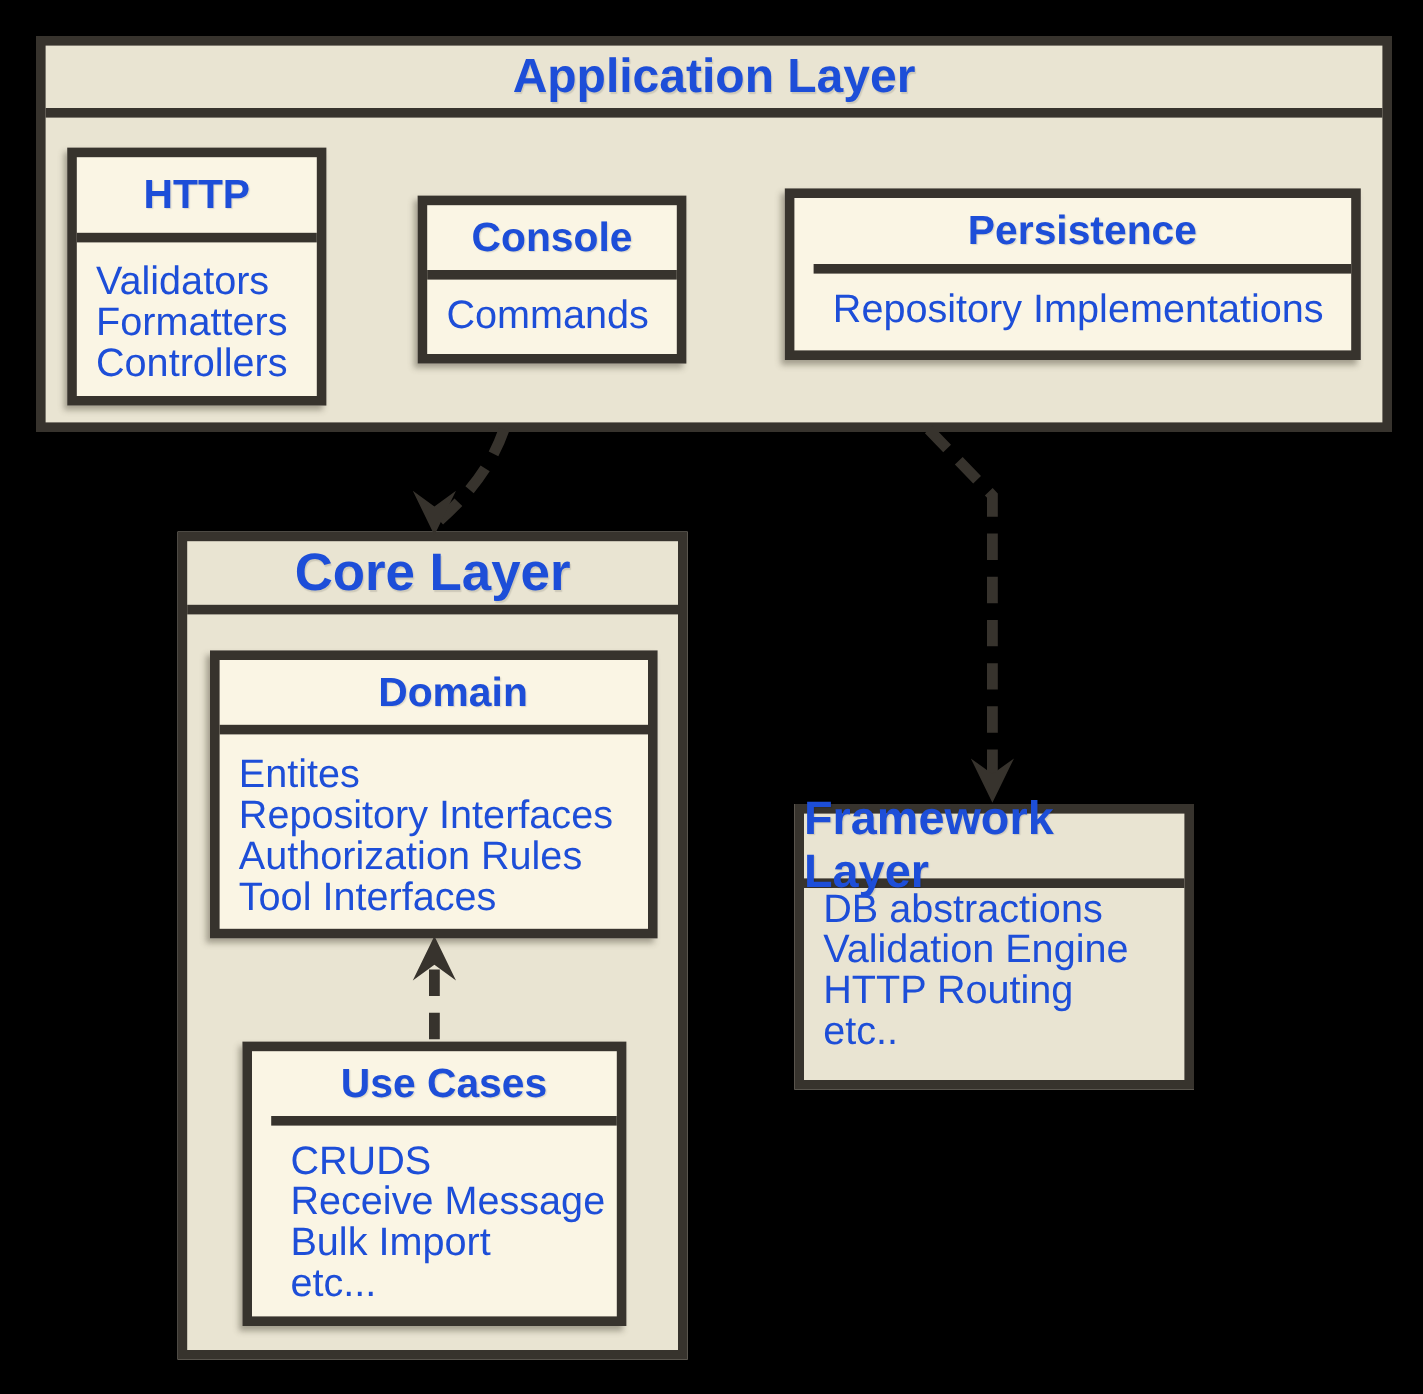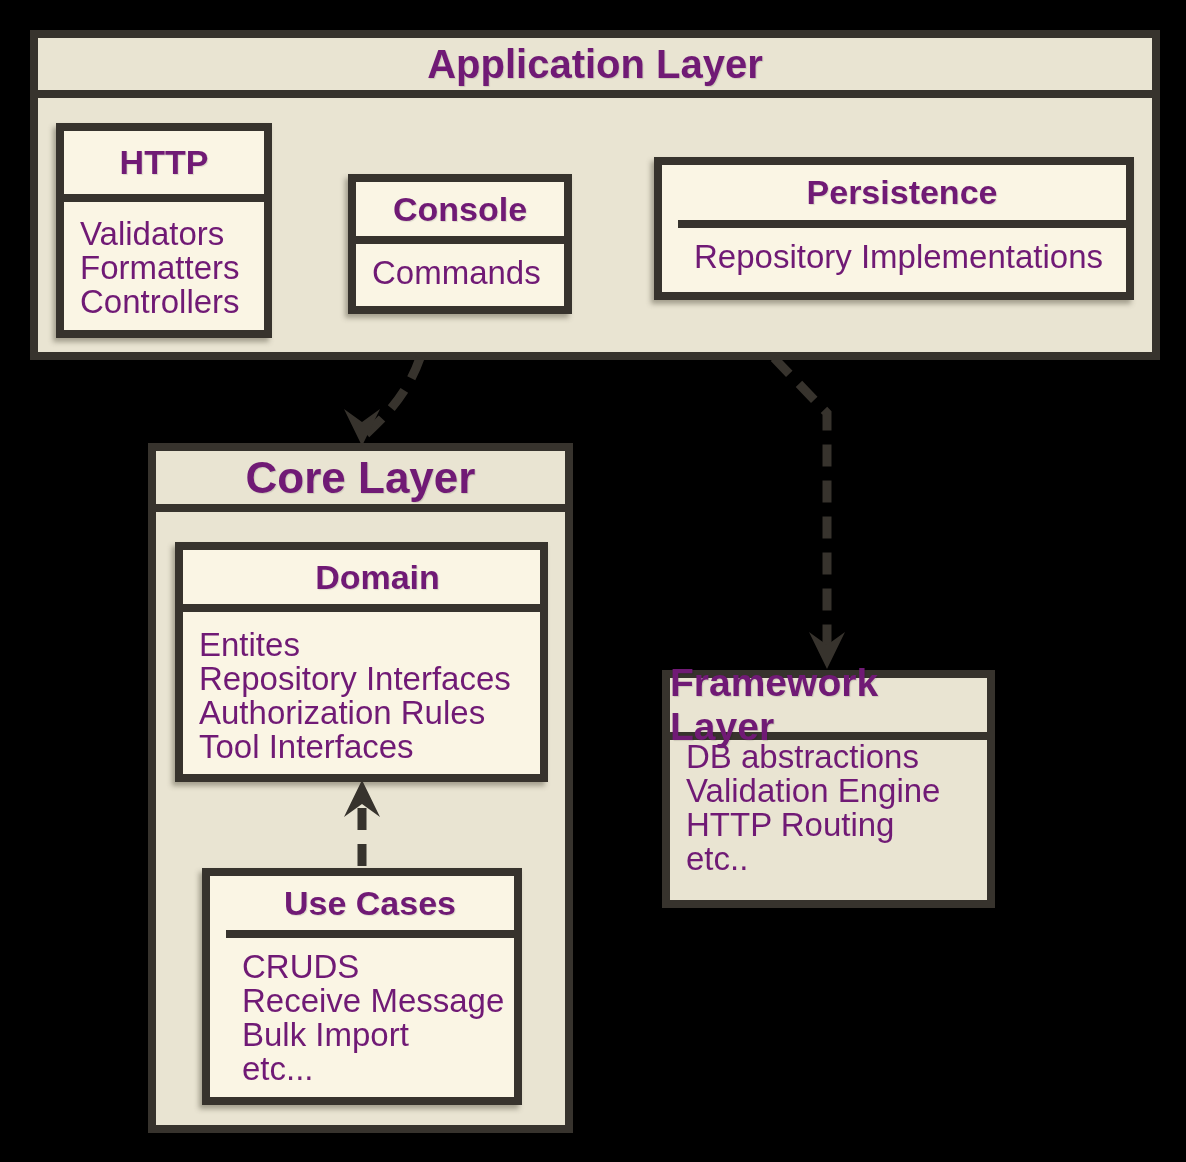--- a/index.html
+++ b/index.html
@@ -8,7 +8,7 @@
     width:1186px;height:1162px;
     background:#000;
     font-family:"Liberation Sans",sans-serif;
-    color:#701a75;
+    color:#1d4ed8;
     overflow:hidden;
   }
   .layer{

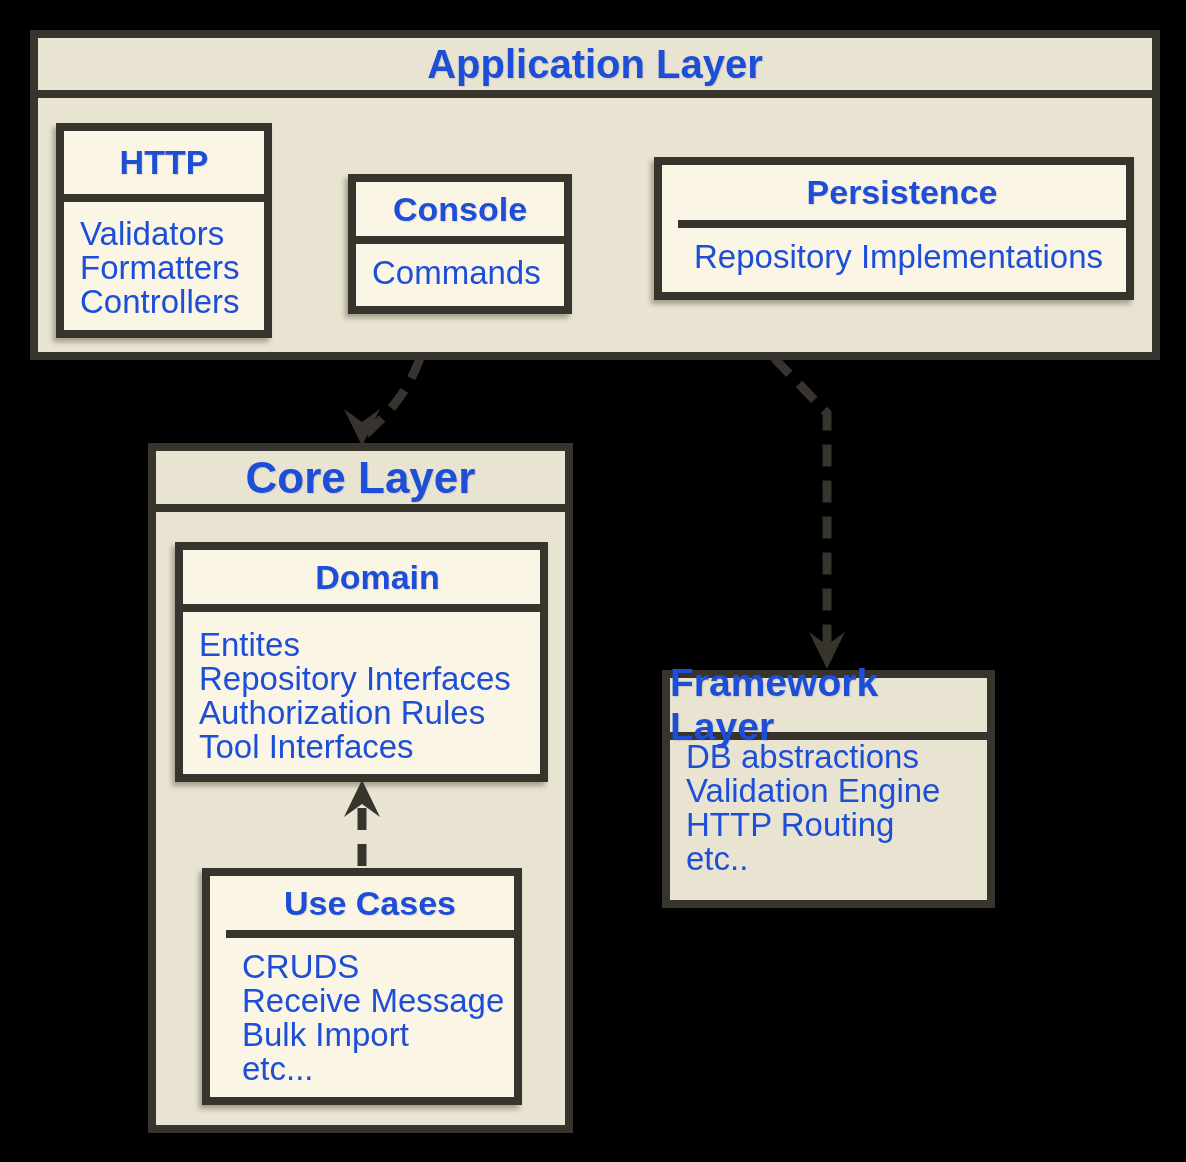--- a/index.html
+++ b/index.html
@@ -47,7 +47,7 @@
   #http-box{left:18px;top:85px;width:216px;height:215px;}
   #http-box .box-title{height:63px;}
   #http-box .box-body{padding-top:15px;}
-  #console-box{left:310px;top:136px;width:224px;height:140px;}
+  #console-box{left:310px;top:125px;width:224px;height:140px;}
   #console-box .box-title{height:54px;}
   #persistence-box{left:616px;top:119px;width:480px;height:143px;padding-left:16px;}
   #persistence-box .box-title{height:55px;}

